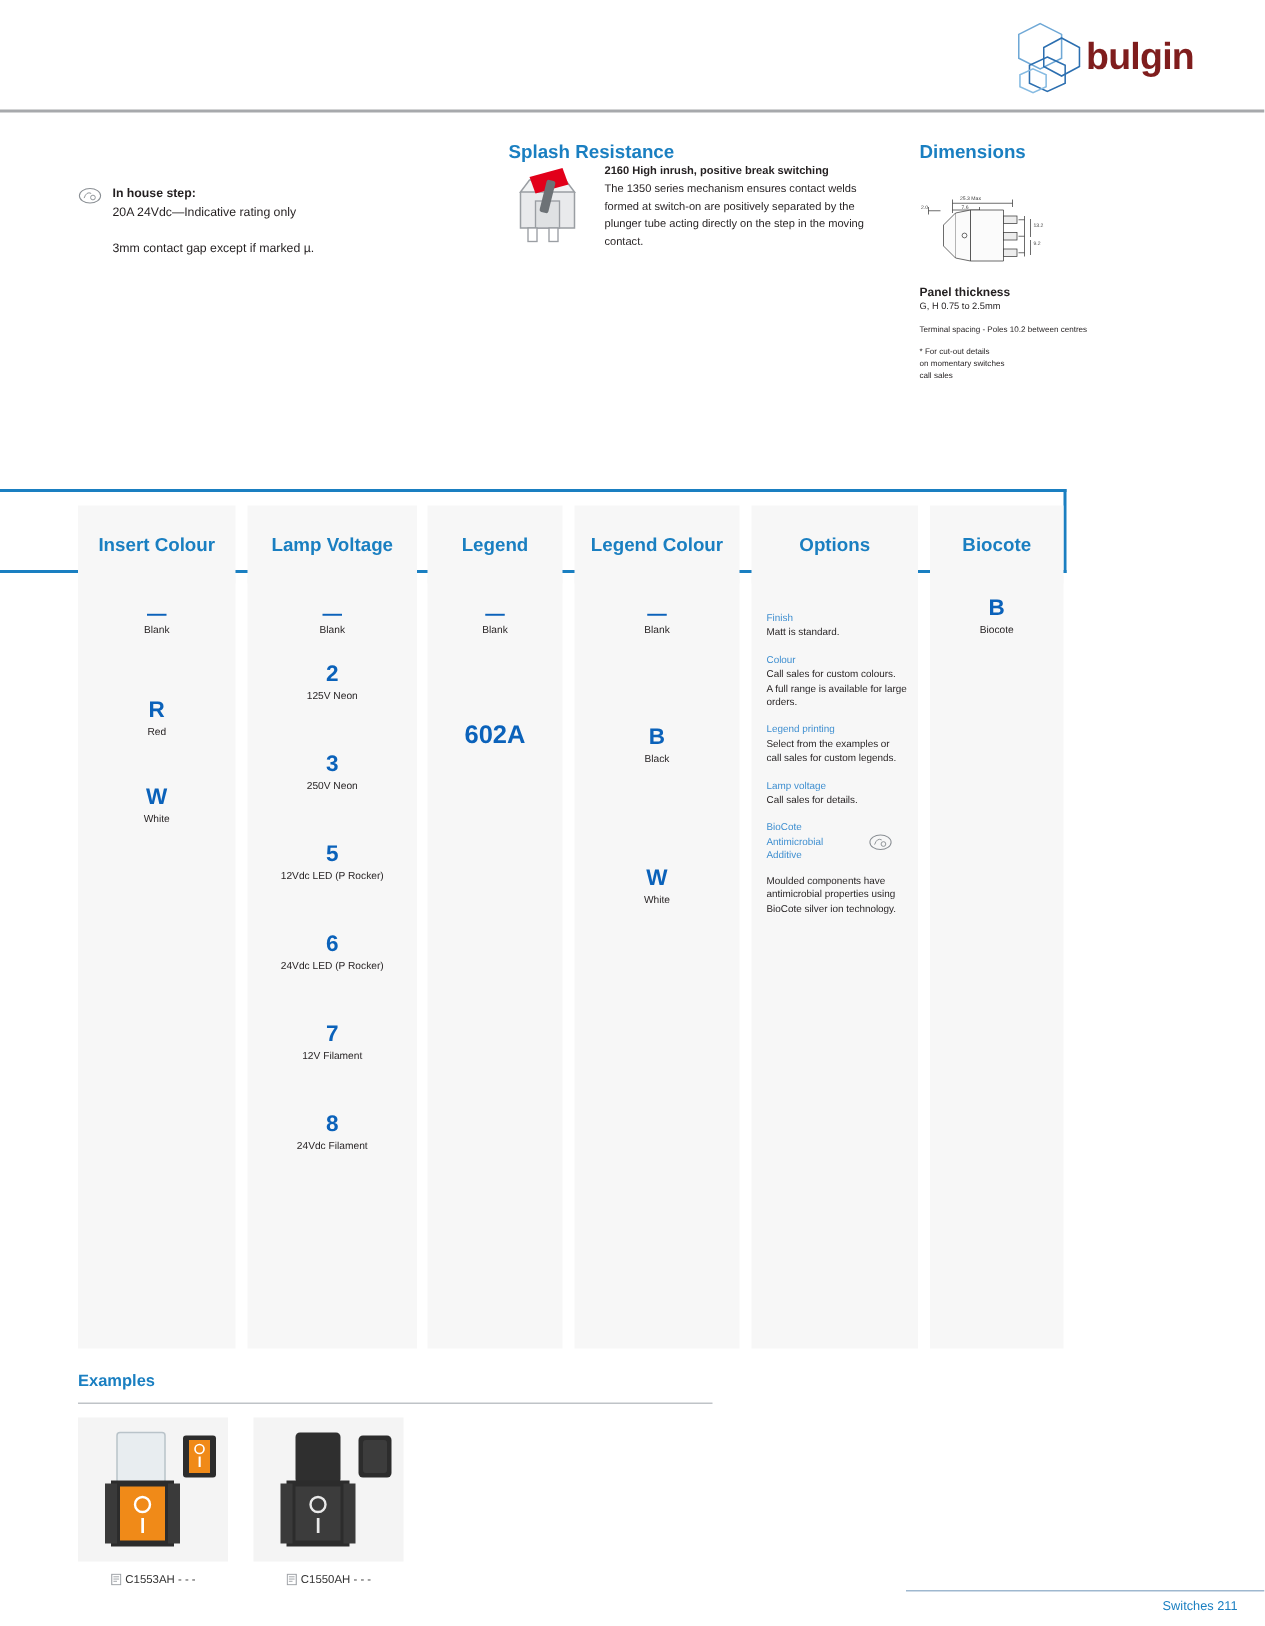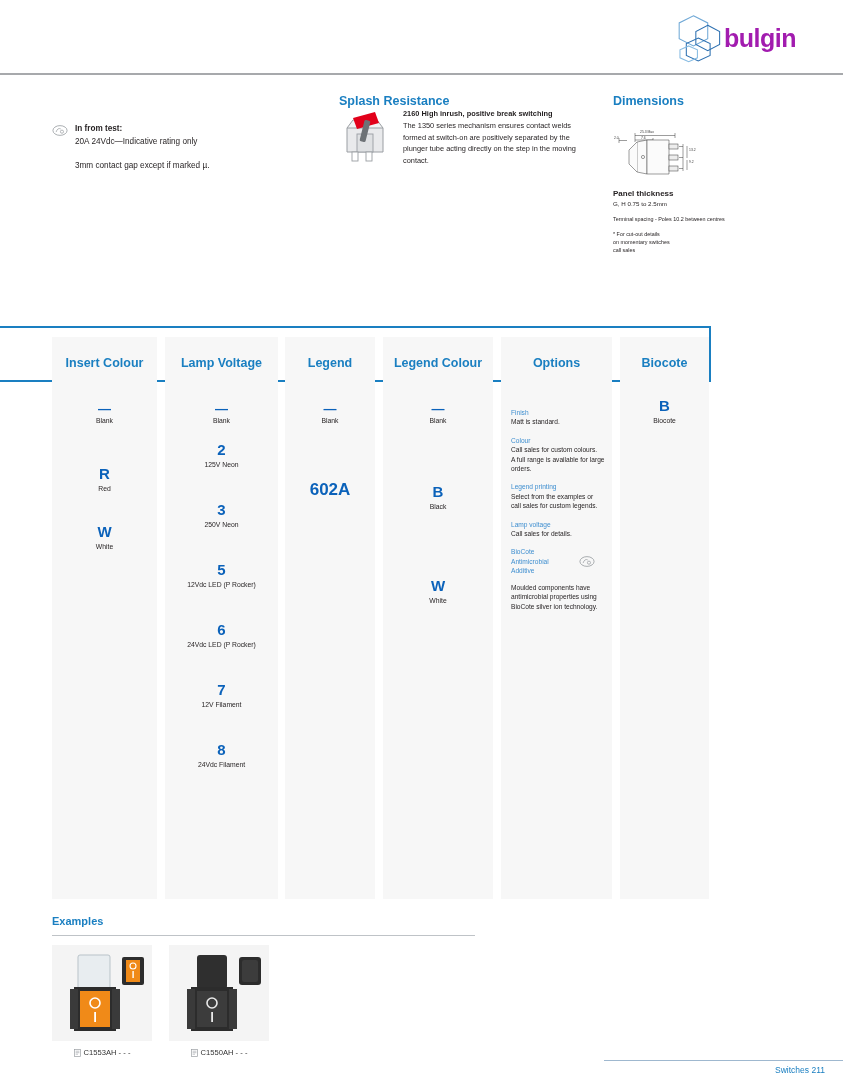--- a/index.html
+++ b/index.html
@@ -20,7 +20,7 @@
   }
   .logo-mark { width: 58px; height: 60px; }
   .logo-text {
-    font-size: 25px; font-weight: bold; color: #a21caf;
+    font-size: 25px; font-weight: bold; color: #7f1d1d;
     letter-spacing: -0.5px; margin-left: 2px;
   }
   .header-rule {

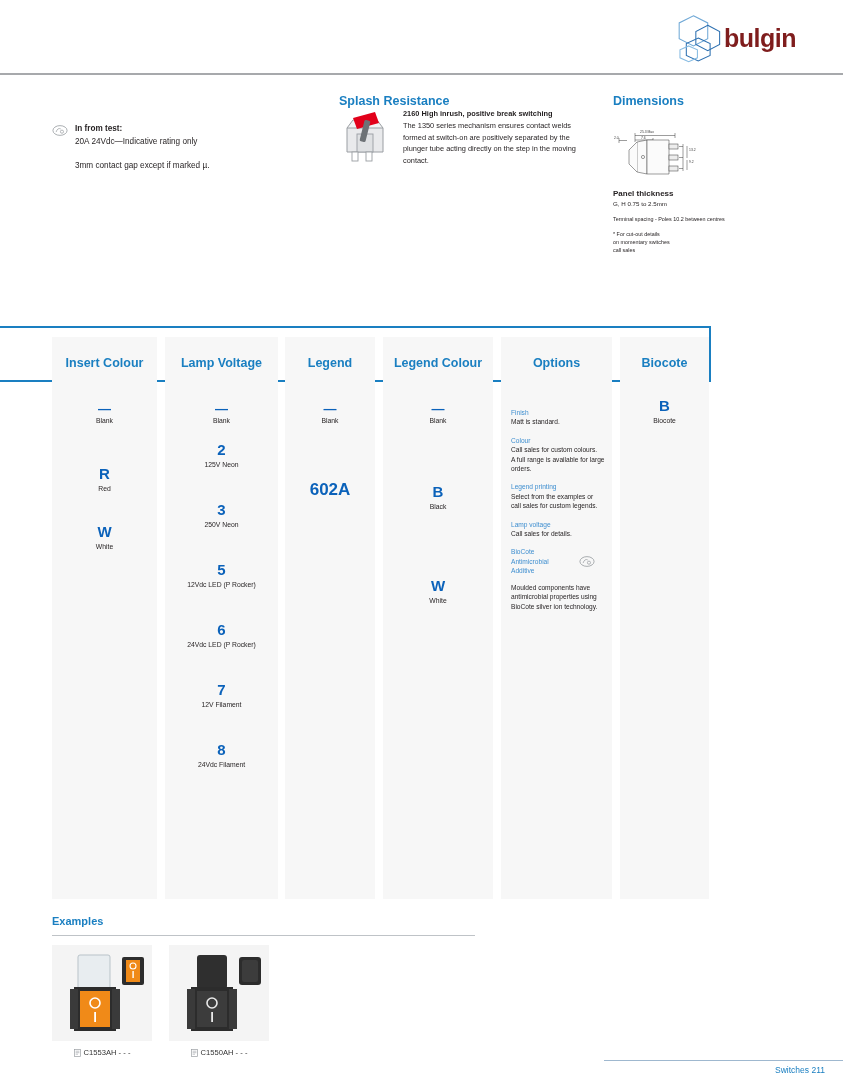--- a/index.html
+++ b/index.html
@@ -148,7 +148,7 @@
         <circle cx="12.5" cy="8.5" r="2" fill="none" stroke="#8a8f94" stroke-width="0.8"></circle>
       </svg>
       <div class="inhouse-txt">
-        <b>In from test:</b><br>
+        <b>In house step:</b><br>
         <span>20A 24Vdc—Indicative rating only</span>
       </div>
     </div>

